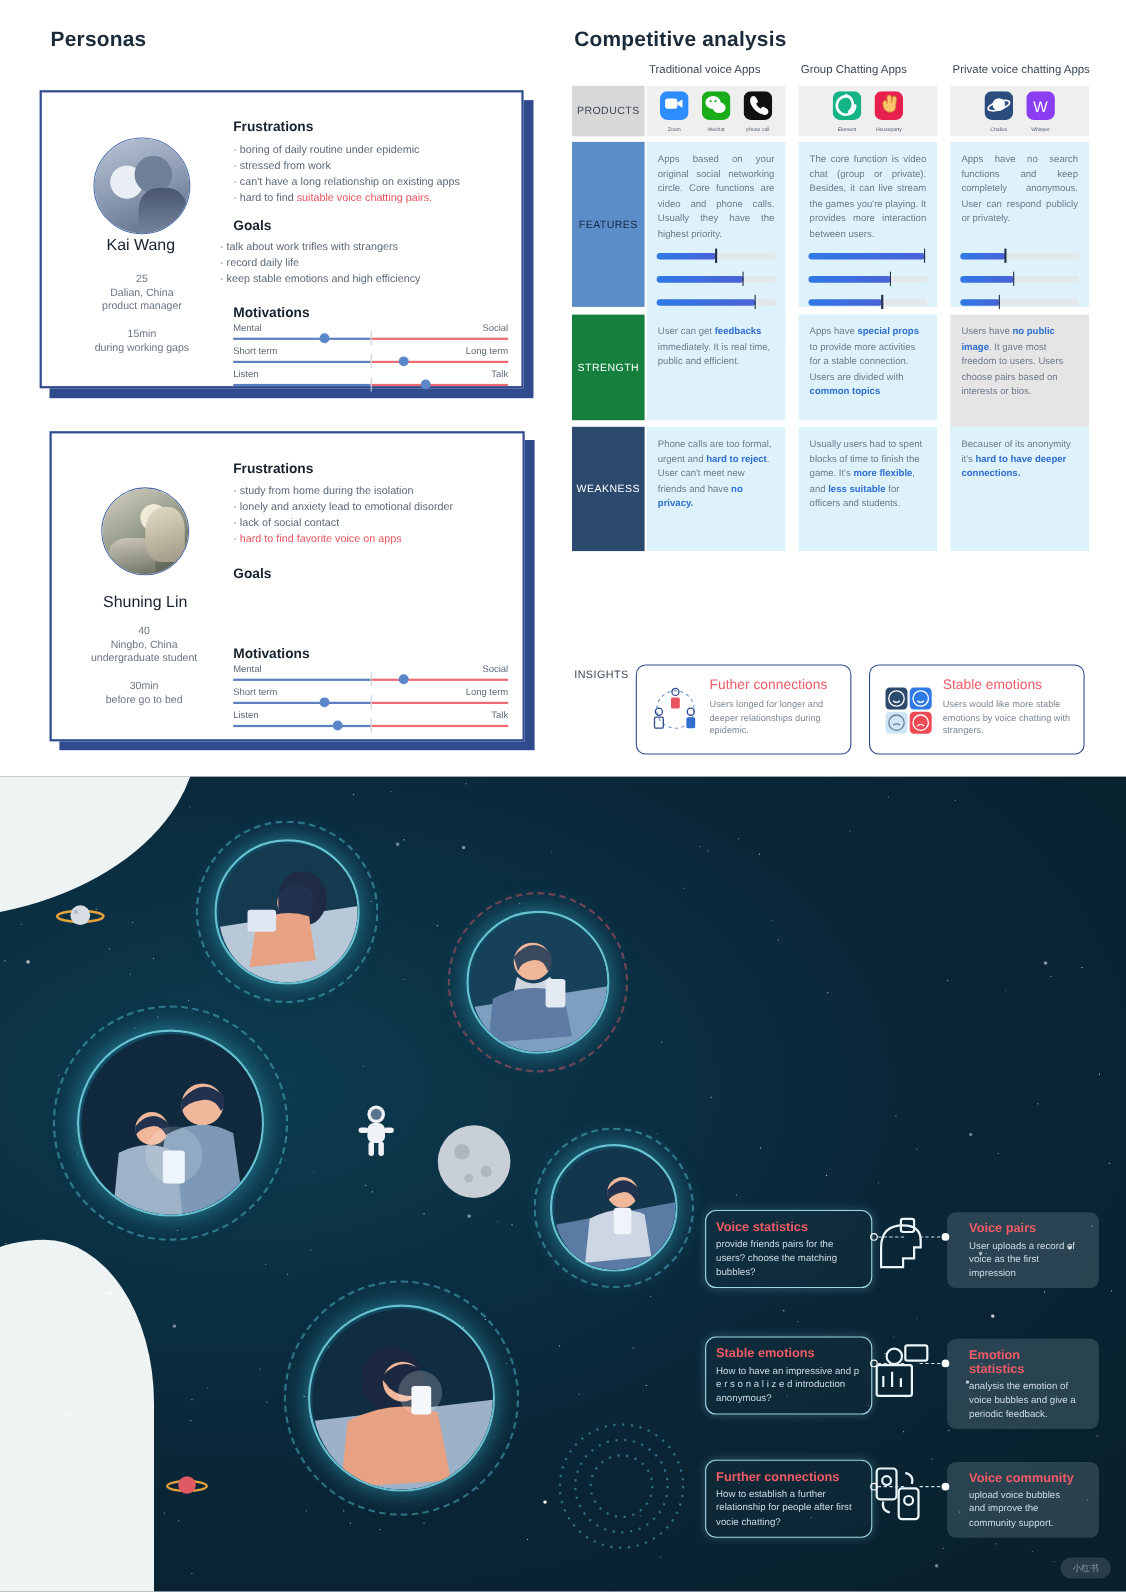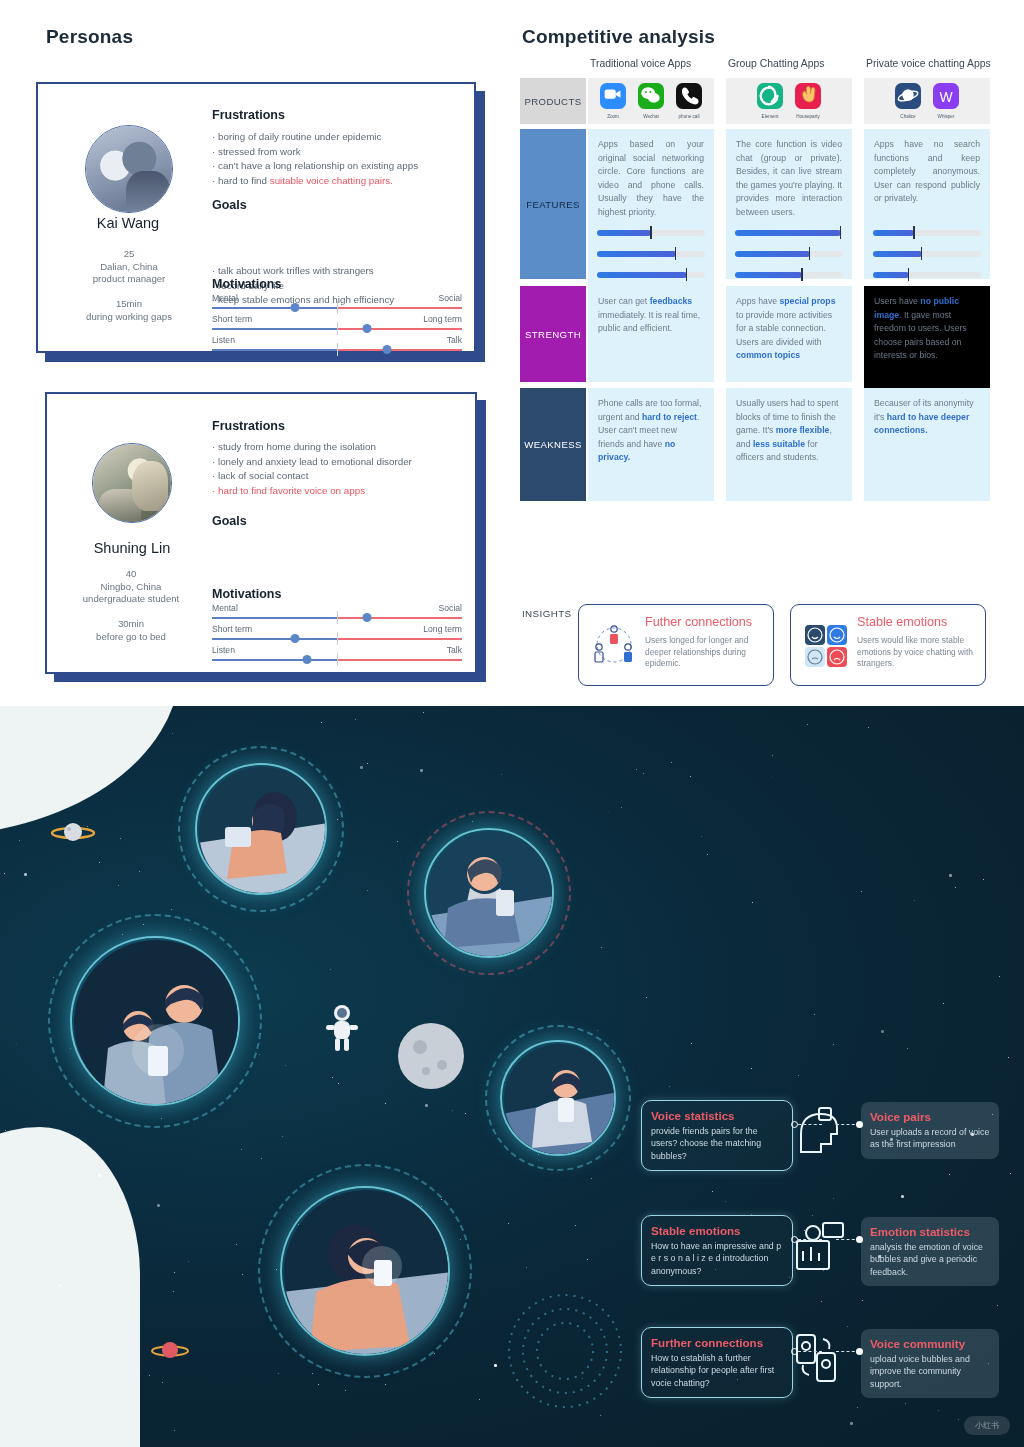--- a/index.html
+++ b/index.html
@@ -201,7 +201,7 @@
         <div><span>· hard to find </span><span class="hl">suitable voice chatting pairs.</span></div>
       </div>
     <div class="sub-h" style="left:212px; top:198px;">Goals</div>
-    <div class="bullets" id="p1-goals" style="left:212px; top:218px; width:250px;margin-top:46px;">
+    <div class="bullets" id="p1-goals" style="left:200px; top:218px; width:250px;">
         <div><span>· talk about work trifles with strangers</span></div>
         <div><span>· record daily life</span></div>
         <div><span>· keep stable emotions and high efficiency</span></div>

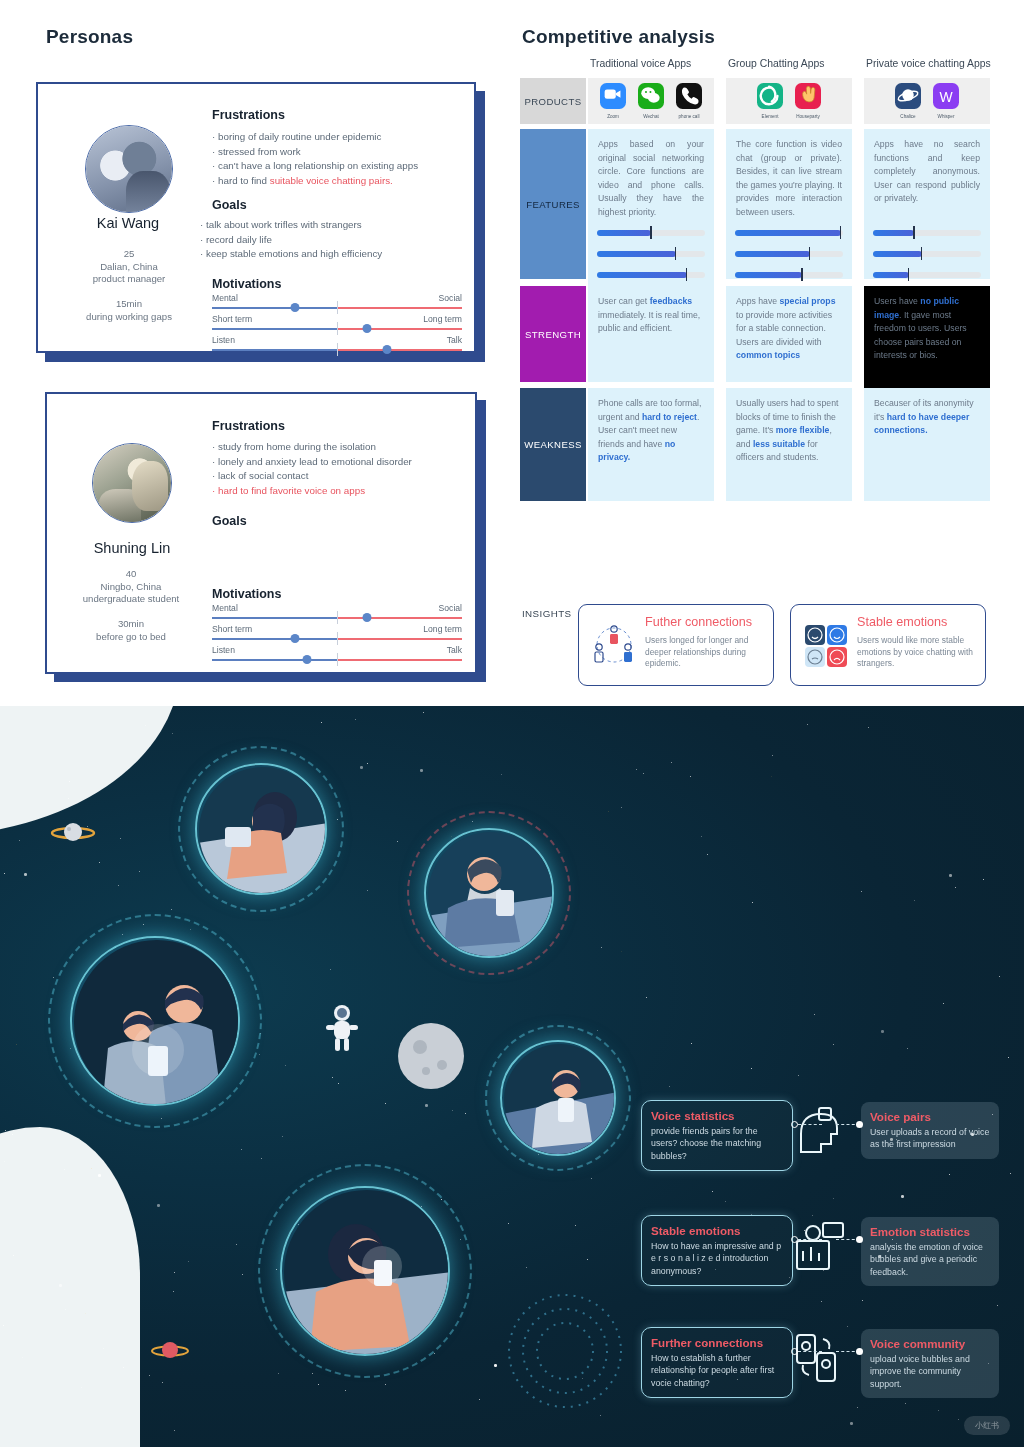--- a/index.html
+++ b/index.html
@@ -441,7 +441,7 @@
           <div class="cell" style="left: 206px; top: 208px; width: 126px; height: 96px; background: rgb(221, 242, 251);">
             <div class="cell-txt"><span>Apps have </span><b>special props</b><span> to provide more activities for a stable connection. Users are divided with </span><b>common topics</b></div>
           </div>
-          <div class="cell" style="left: 344px; top: 208px; width: 126px; height: 124px; background: #000000;">
+          <div class="cell" style="left: 344px; top: 208px; width: 126px; height: 124px; background: #e5e5e5;">
             <div class="cell-txt"><span>Users have </span><b>no public image</b><span>. It gave most freedom to users. Users choose pairs  based on interests or bios.</span></div>
           </div>
           <div class="row-lab" style="top: 310px; height: 113px; background: rgb(43, 74, 110); color: rgb(255, 255, 255);">WEAKNESS</div>

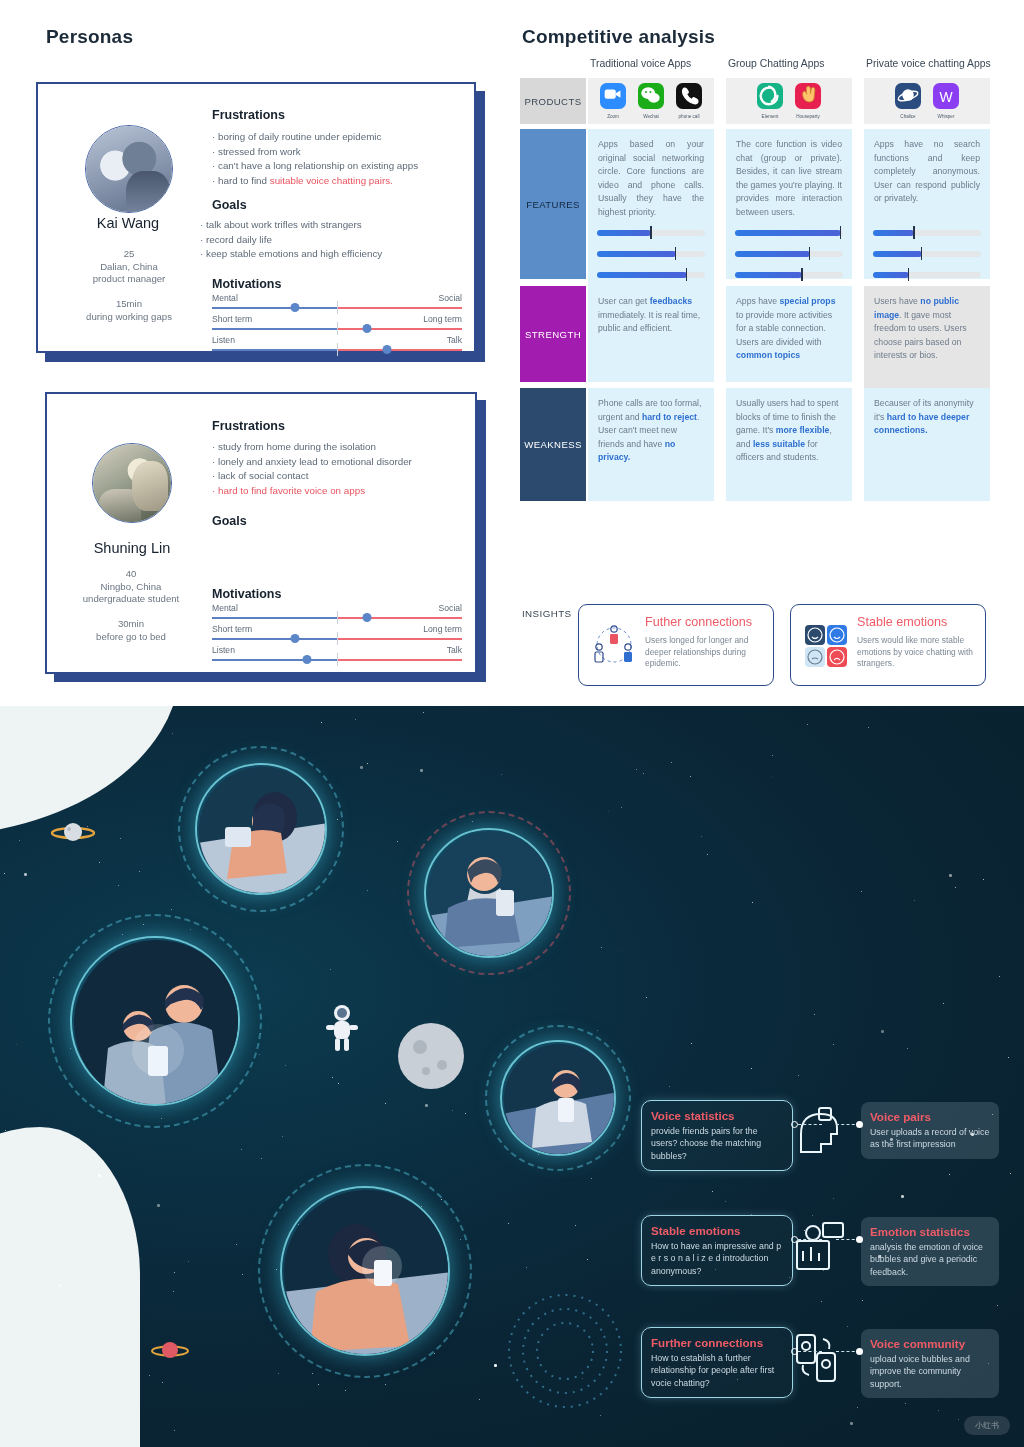--- a/index.html
+++ b/index.html
@@ -434,7 +434,7 @@
               </div>
             </div>
           </div>
-          <div class="row-lab" style="top: 208px; height: 96px; background: #a21caf; color: rgb(255, 255, 255);">STRENGTH</div>
+          <div class="row-lab" style="top: 208px; height: 96px; background: #15803d; color: rgb(255, 255, 255);">STRENGTH</div>
           <div class="cell" style="left: 68px; top: 208px; width: 126px; height: 96px; background: rgb(221, 242, 251);">
             <div class="cell-txt"><span>User can get </span><b>feedbacks</b><span> immediately. It is real time, public and efficient.</span></div>
           </div>

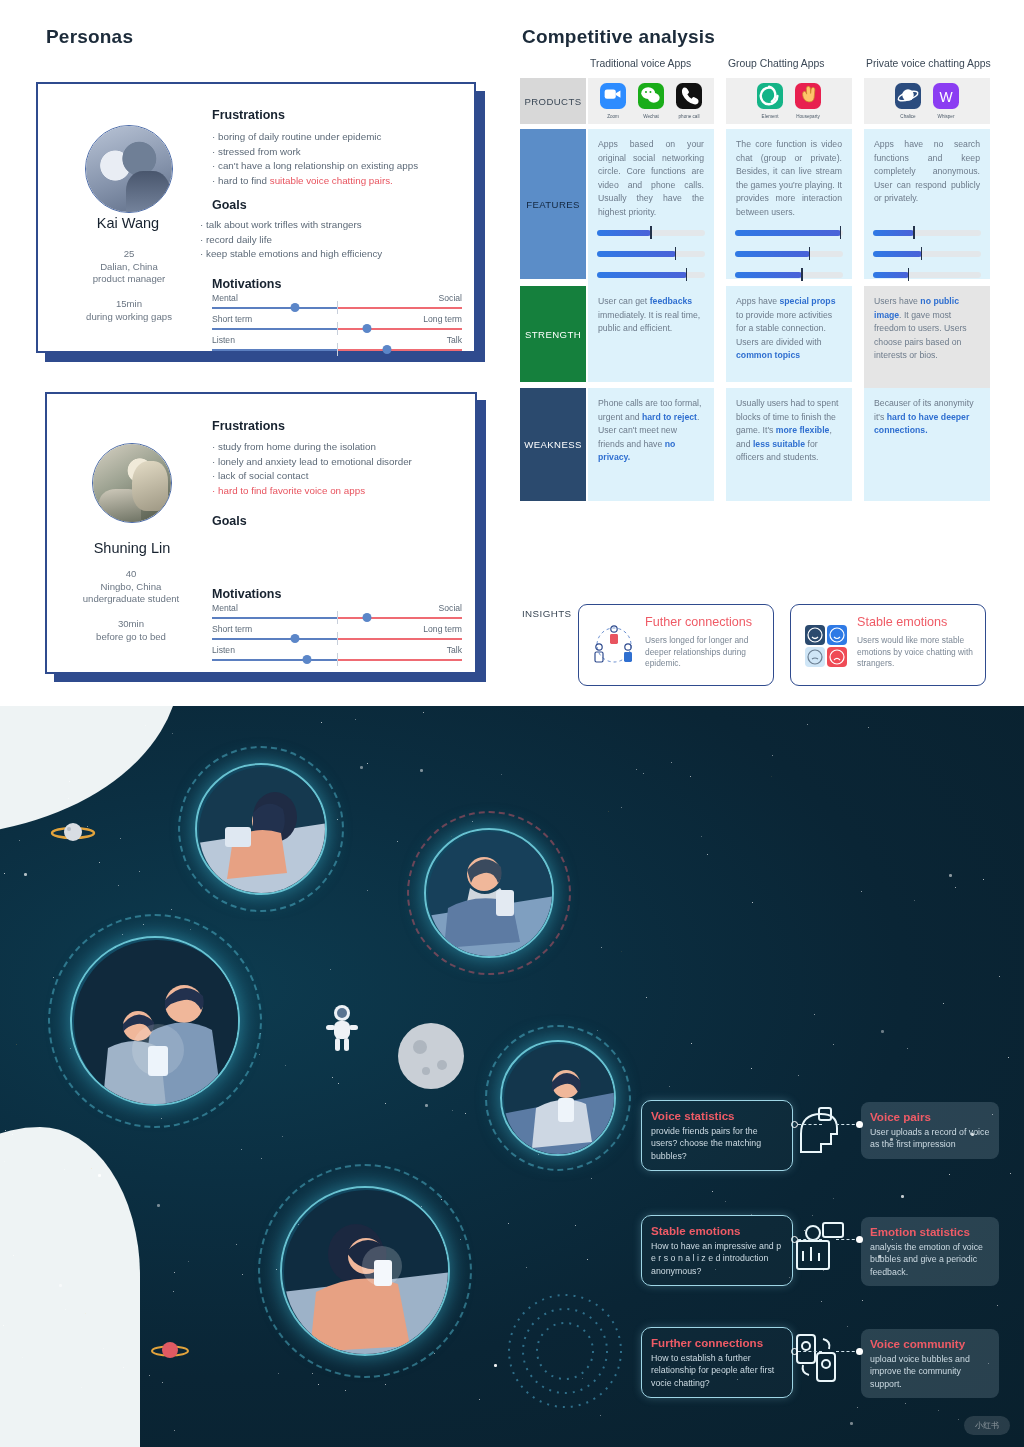--- a/index.html
+++ b/index.html
@@ -150,7 +150,7 @@
   }
   .f-card {
     position:absolute; width:138px; border-radius:8px;
-    background:rgba(200,225,235,.17); padding:8px 9px;
+    background:rgba(200,225,235,.17); padding:8px 20px;
   }
   .c-title { font-size:11.6px; font-weight:bold; color:#ef5b66; margin-bottom:3px; }
   .c-body { font-size:8.8px; line-height:12.4px; color:#cddbe3; }

